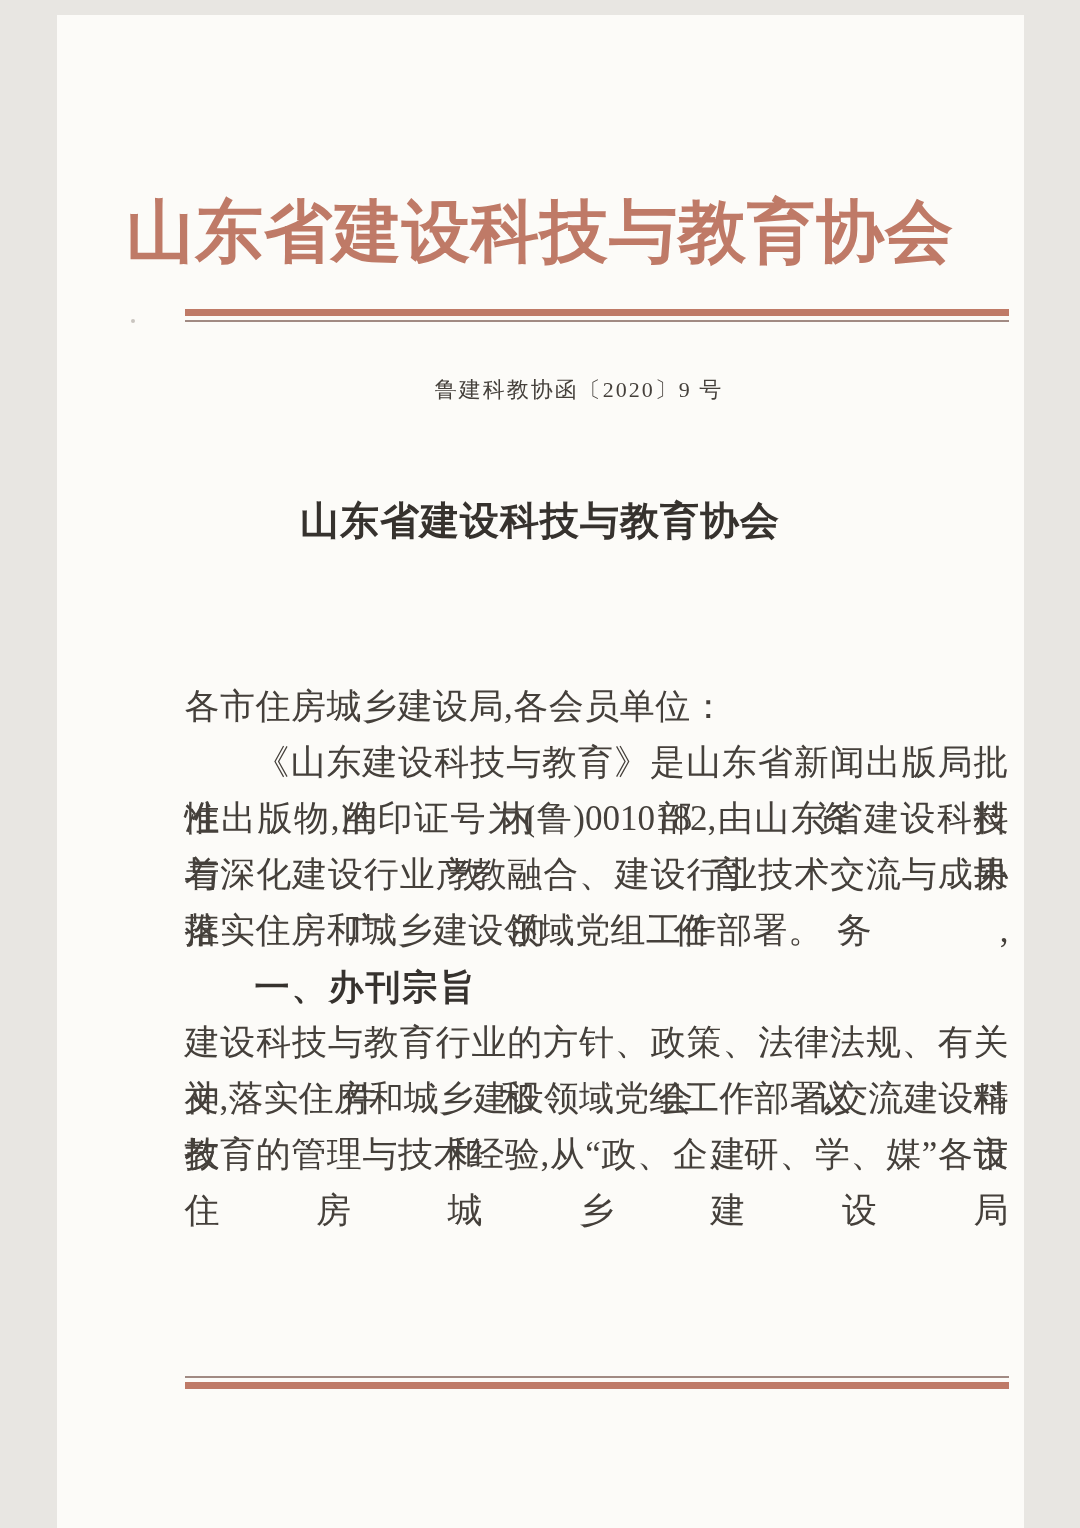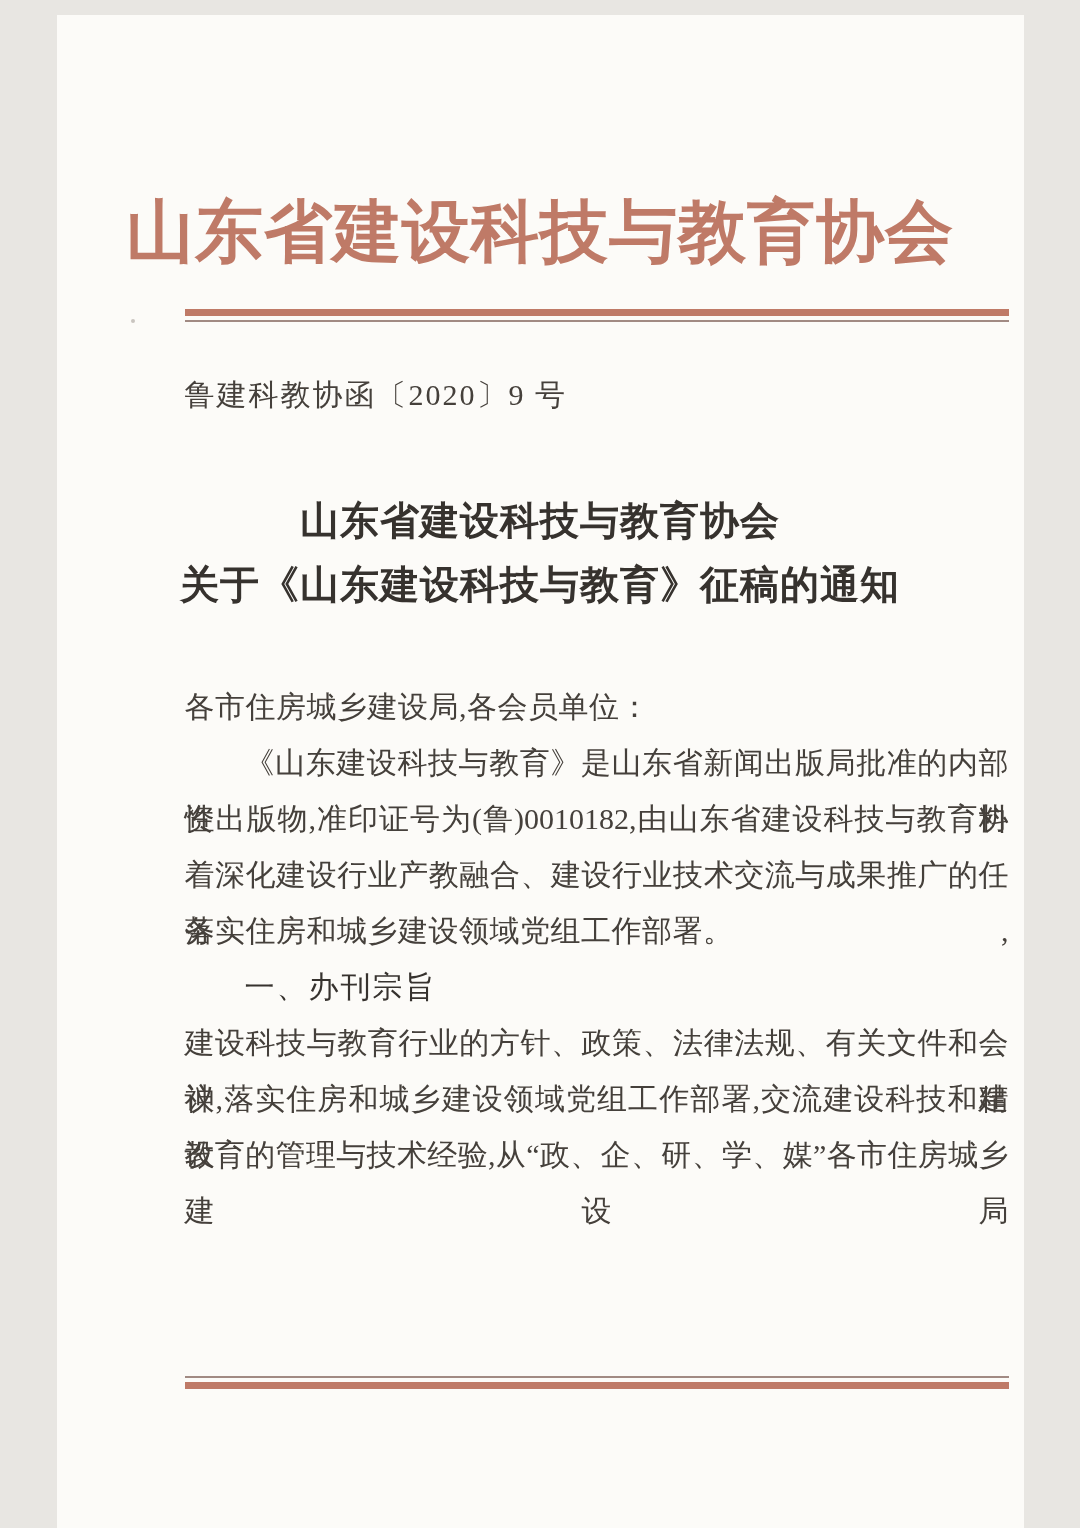--- a/index.html
+++ b/index.html
@@ -46,8 +46,8 @@
     top: 360px;
     left: 128px;
     width: 789px;
-    text-align: left;
-    font-size: 30px;
+    text-align: center;
+    font-size: 22px;
     letter-spacing: 2px;
     color: var(--text, #45403b);
     white-space: nowrap;

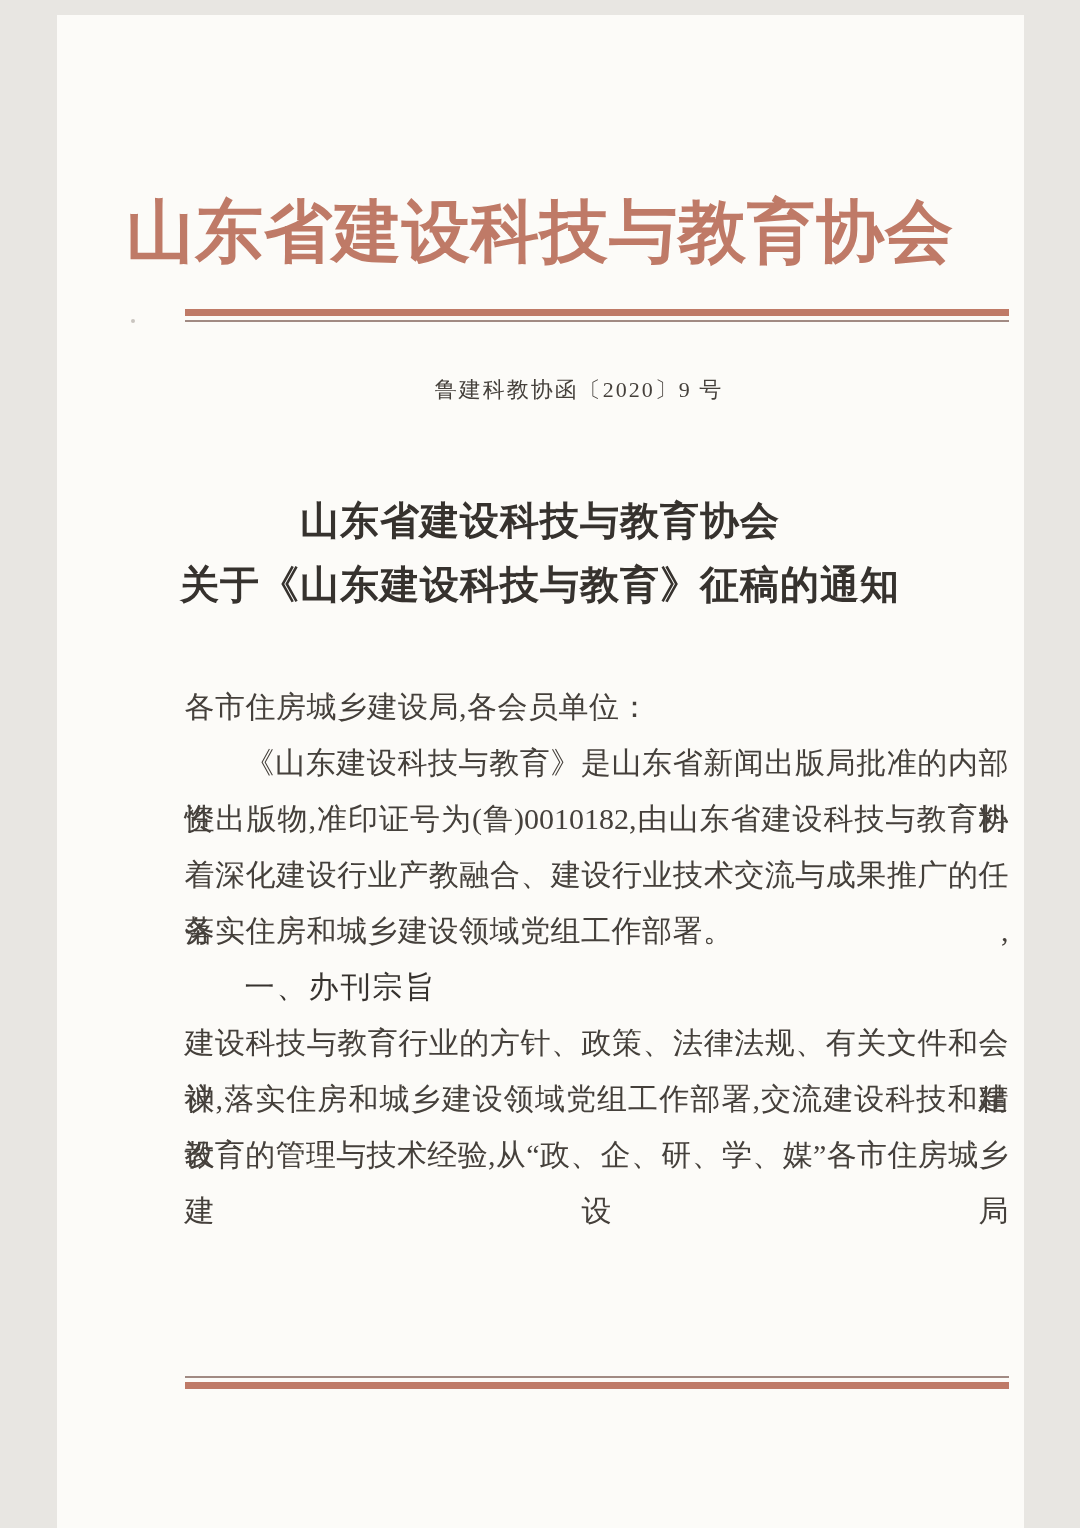--- a/index.html
+++ b/index.html
@@ -120,7 +120,6 @@
   <div class="doc-number">鲁建科教协函〔2020〕9 号</div>
 
   <div id="notice-title-line1" class="notice-title">山东省建设科技与教育协会</div>
-  <div id="notice-title-line2" class="notice-title">关于《山东建设科技与教育》征稿的通知</div>
 
   <div class="body-text">
     <div class="body-line">各市住房城乡建设局,各会员单位：</div>

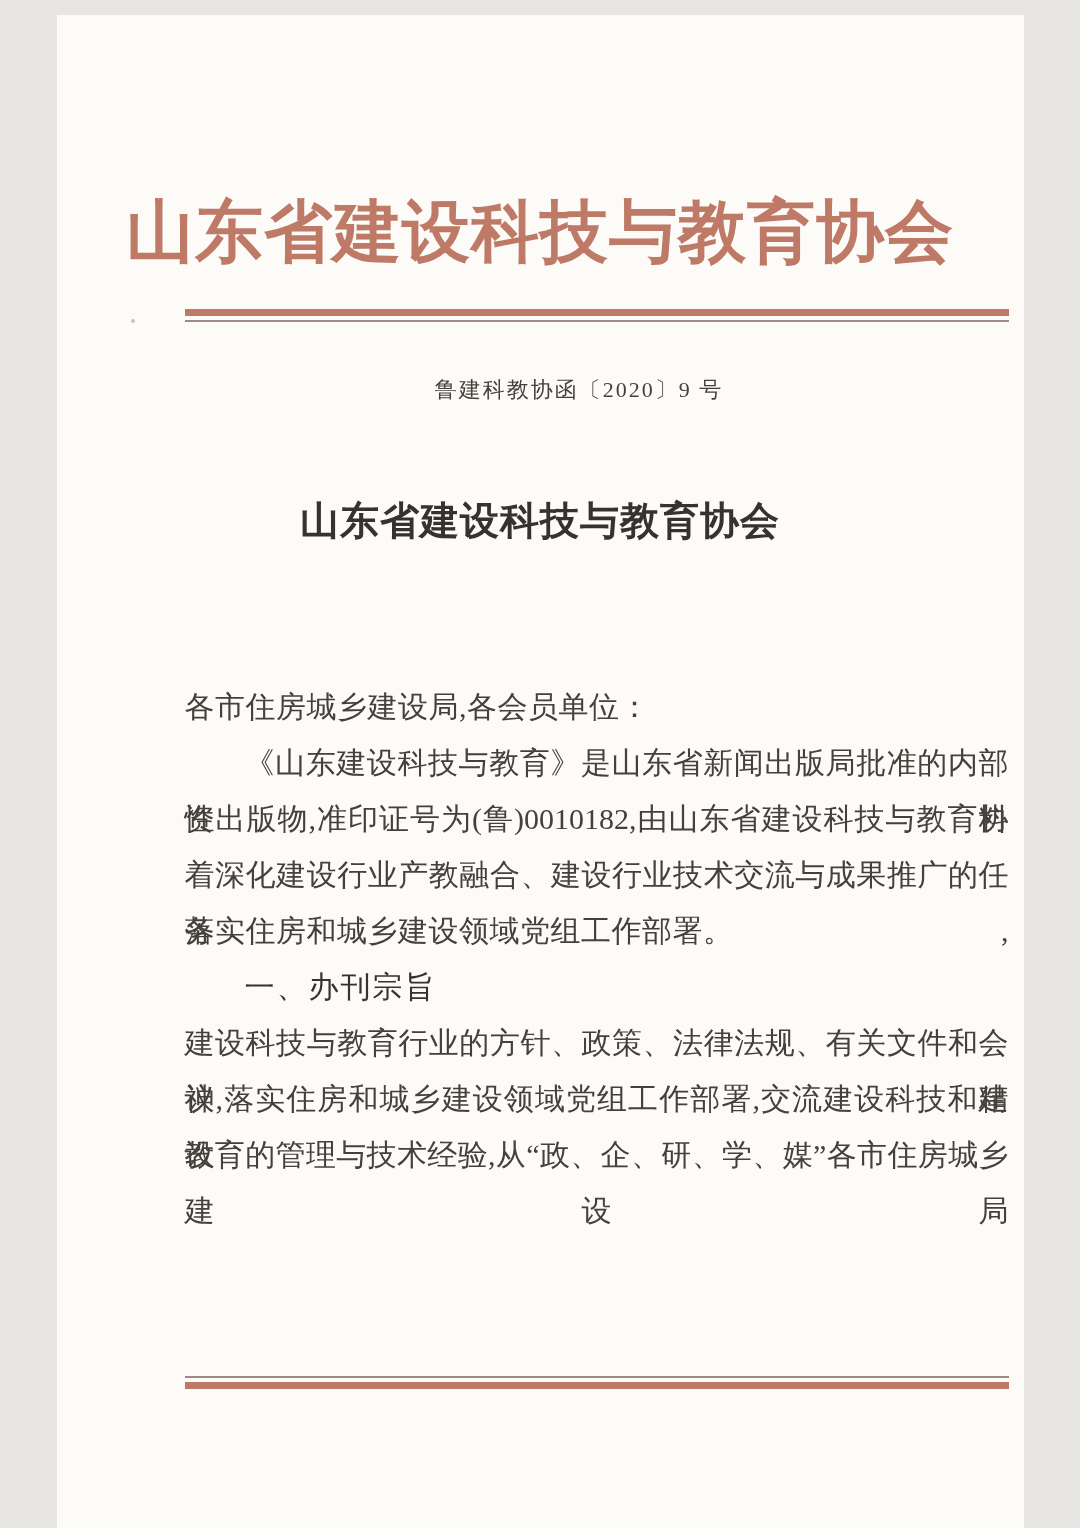--- a/index.html
+++ b/index.html
@@ -72,7 +72,7 @@
     top: 664px;
     left: 128px;
     width: 824px;
-    font-size: 30px;
+    font-size: 35px;
     color: var(--text, #45403b);
   }
   .body-line {

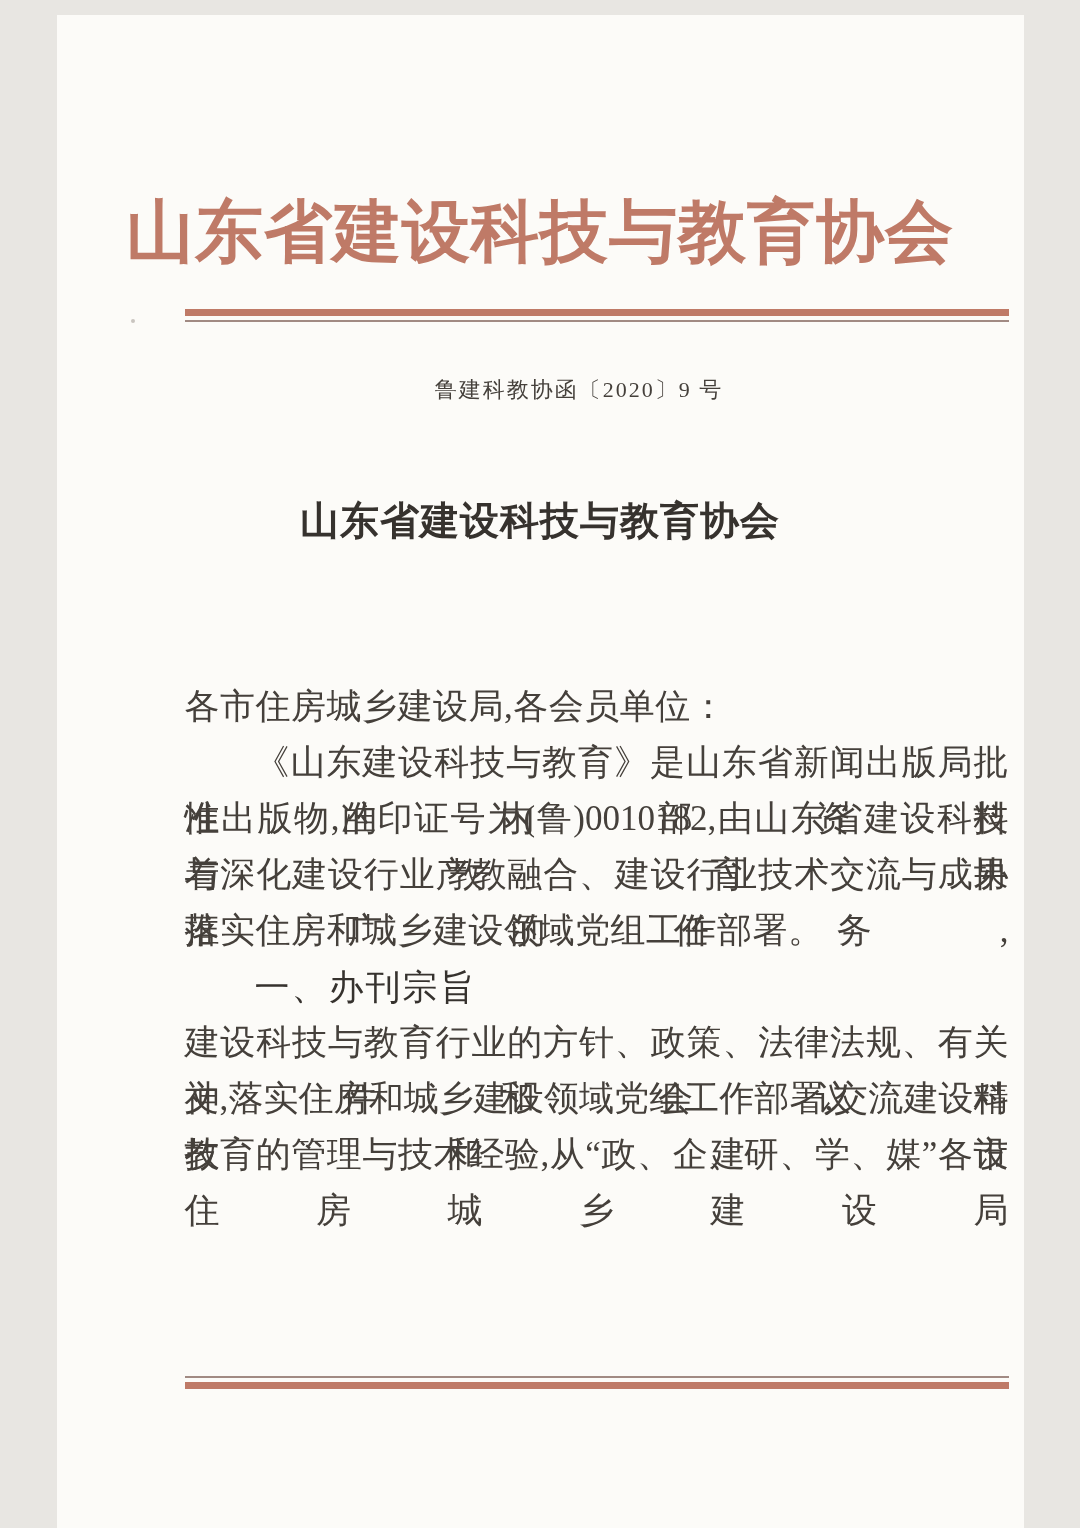--- a/index.html
+++ b/index.html
@@ -89,7 +89,7 @@
     letter-spacing: 0;
   }
   .body-line.heading {
-    font-weight: 400;
+    font-weight: 700;
     font-family: "Liberation Sans", "DejaVu Sans", sans-serif;
     color: var(--title_text, #36322e);
     letter-spacing: 2px;

